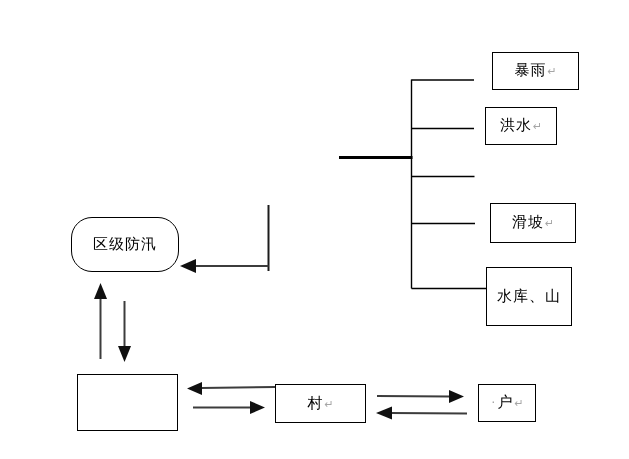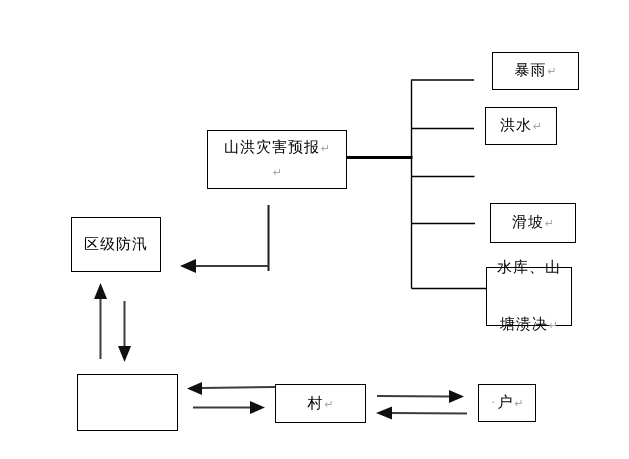--- a/index.html
+++ b/index.html
@@ -73,10 +73,6 @@
     </g>
   </svg>
 
-  <div class="node" style="left:207px;top:130px;width:140px;height:59px;">
-    <span class="ln"><span>山洪灾害预报</span><span class="mark">↵</span></span>
-    <span class="ln"><span class="mark">↵</span></span>
-  </div>
 
   <div class="node" style="left:492px;top:52px;width:87px;height:38px;">
     <span class="ln"><span>暴雨</span><span class="mark">↵</span></span>

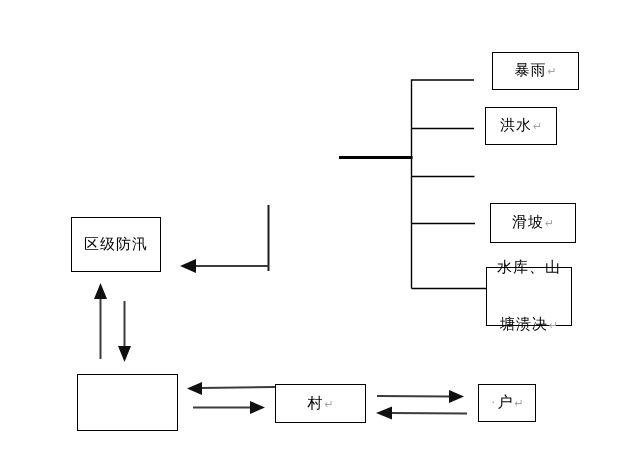--- a/index.html
+++ b/index.html
@@ -92,7 +92,7 @@
     <span class="ln"><span>塘溃决</span><span class="mark">↵</span></span>
   </div>
 
-  <div class="node" style="left:71px;top:217px;width:90px;height:55px;">
+  <div class="node" style="left:71px;top:217px;width:108px;height:55px;border-radius:21px;">
     <span class="ln">区级防汛</span>
   </div>
 

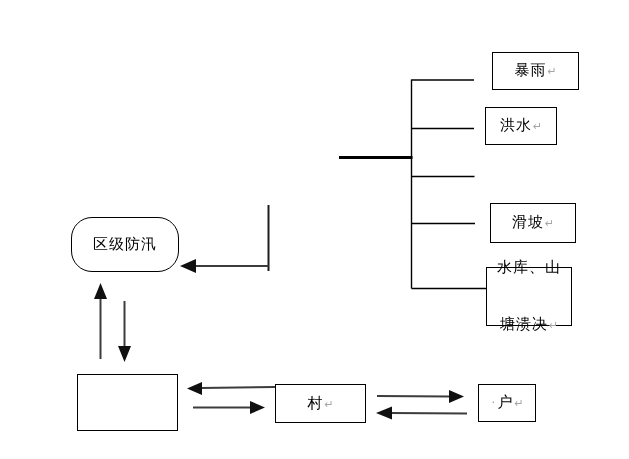--- a/index.html
+++ b/index.html
@@ -89,7 +89,6 @@
 
   <div class="node" style="left:486px;top:267px;width:86px;height:59px;gap:34px;">
     <span class="ln">水库、山</span>
-    <span class="ln"><span>塘溃决</span><span class="mark">↵</span></span>
   </div>
 
   <div class="node" style="left:71px;top:217px;width:108px;height:55px;border-radius:21px;">

